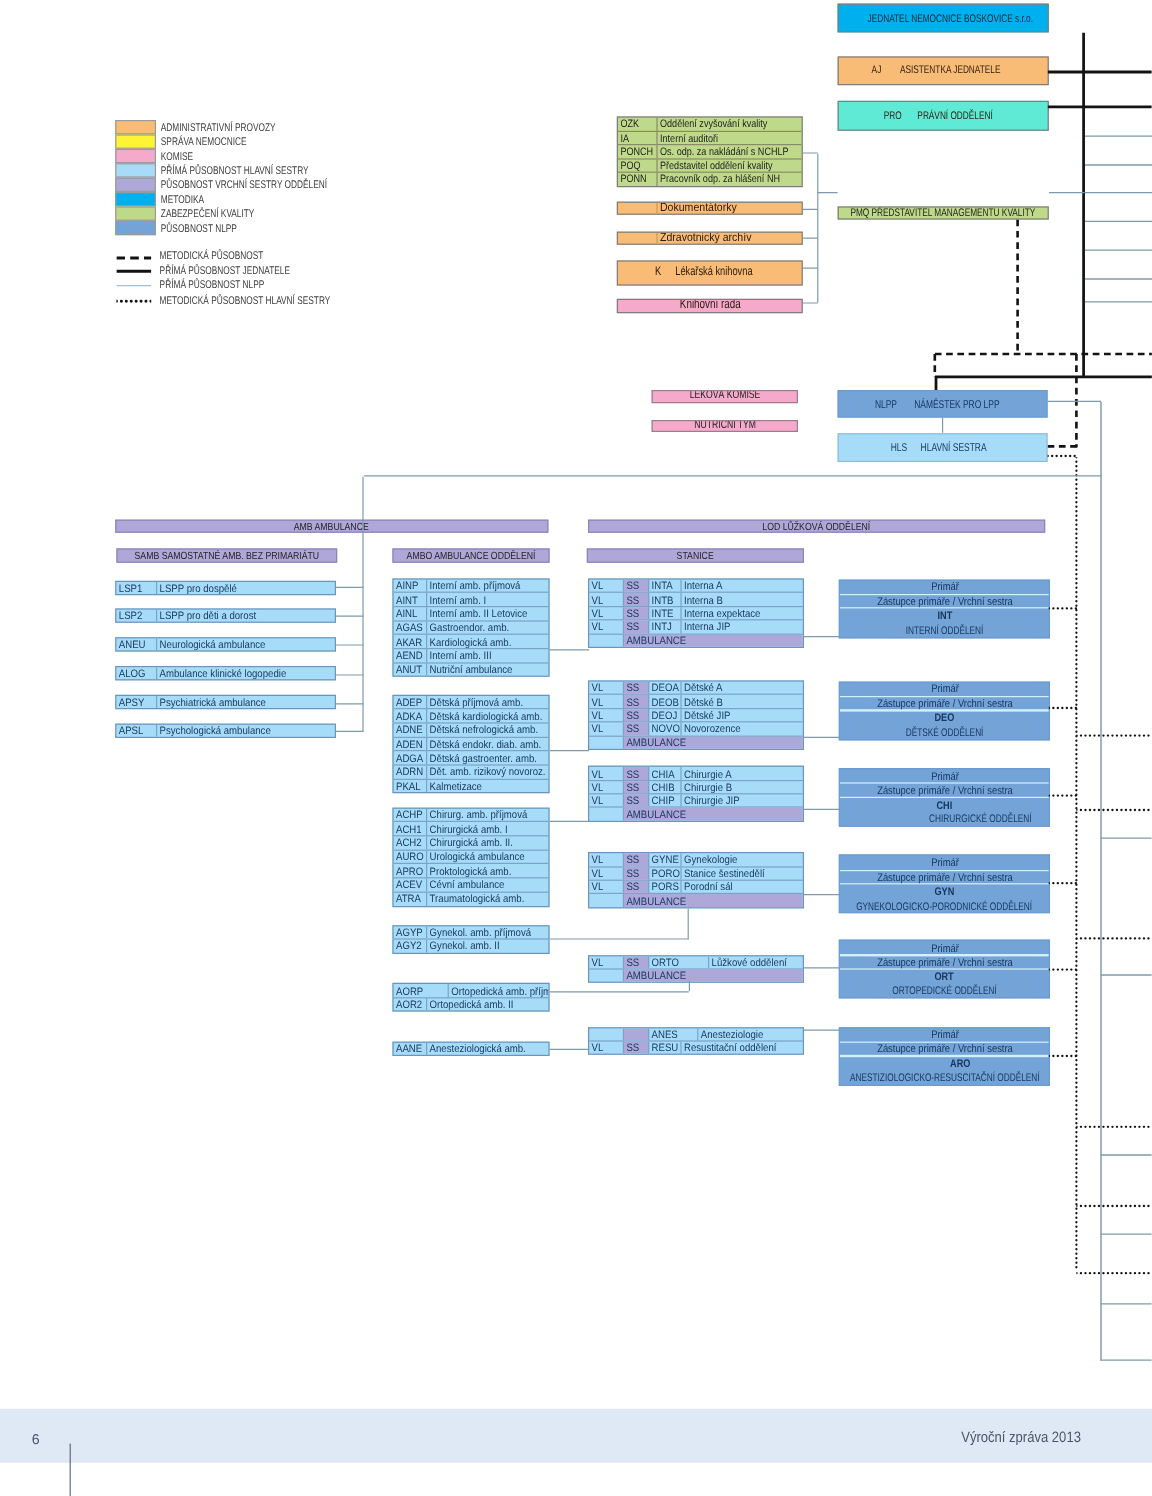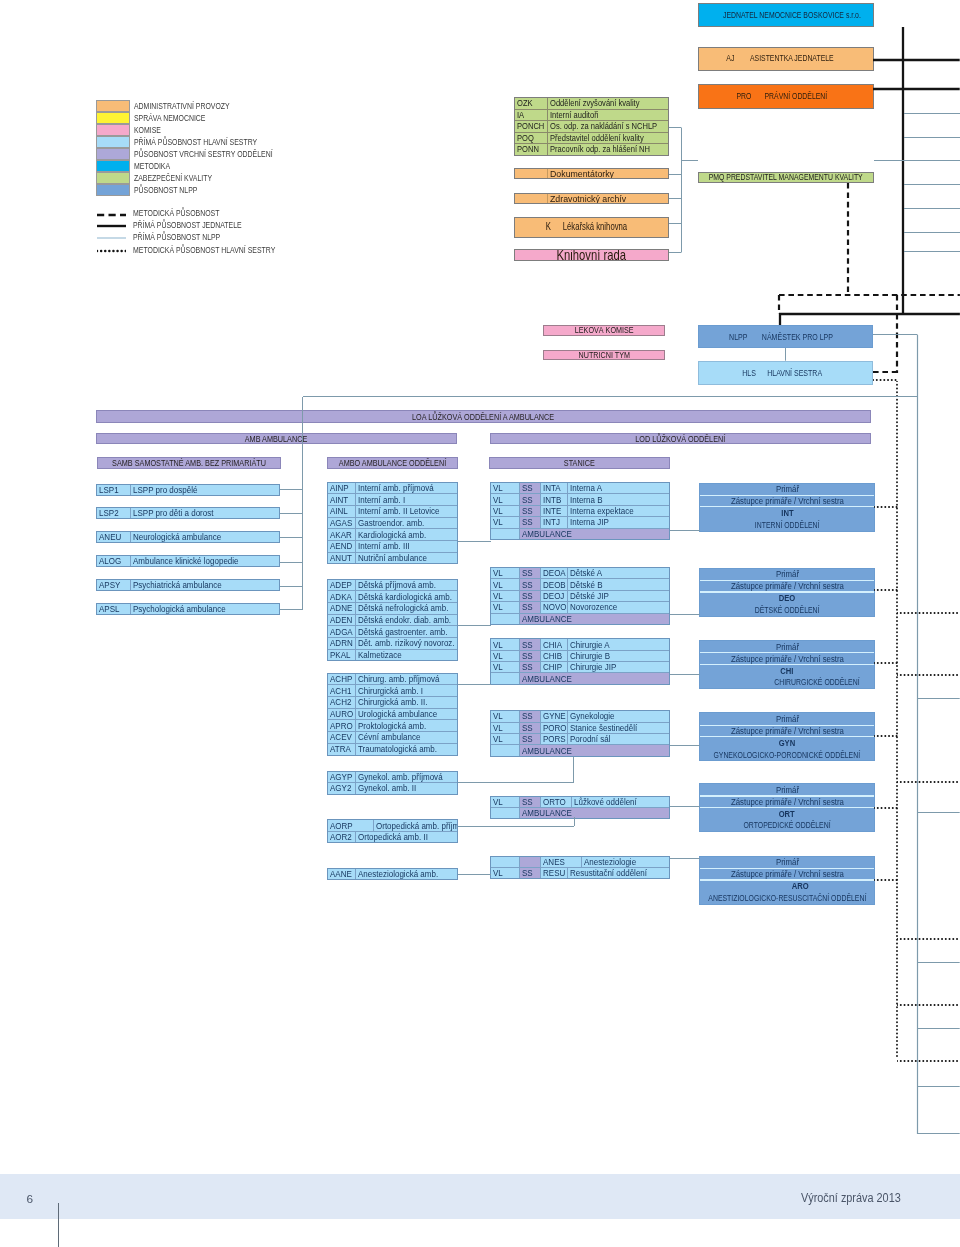--- a/index.html
+++ b/index.html
@@ -77,7 +77,7 @@
       <div class="t" style="">AJ</div>
       <div class="t" style="">ASISTENTKA JEDNATELE</div>
     </div>
-<div class="bx" style="left:698.00px;top:84.00px;width:176.00px;height:24.50px;background:#f97316;border-color:#7d7d7d;font-size:9.2px;color:#2b1d0e;">
+<div class="bx" style="left:698.00px;top:84.00px;width:176.00px;height:24.50px;background:#5eead4;border-color:#7d7d7d;font-size:9.2px;color:#2b1d0e;">
       <div class="t" style="">PRO</div>
       <div class="t" style="">PRÁVNÍ ODDĚLENÍ</div>
     </div>

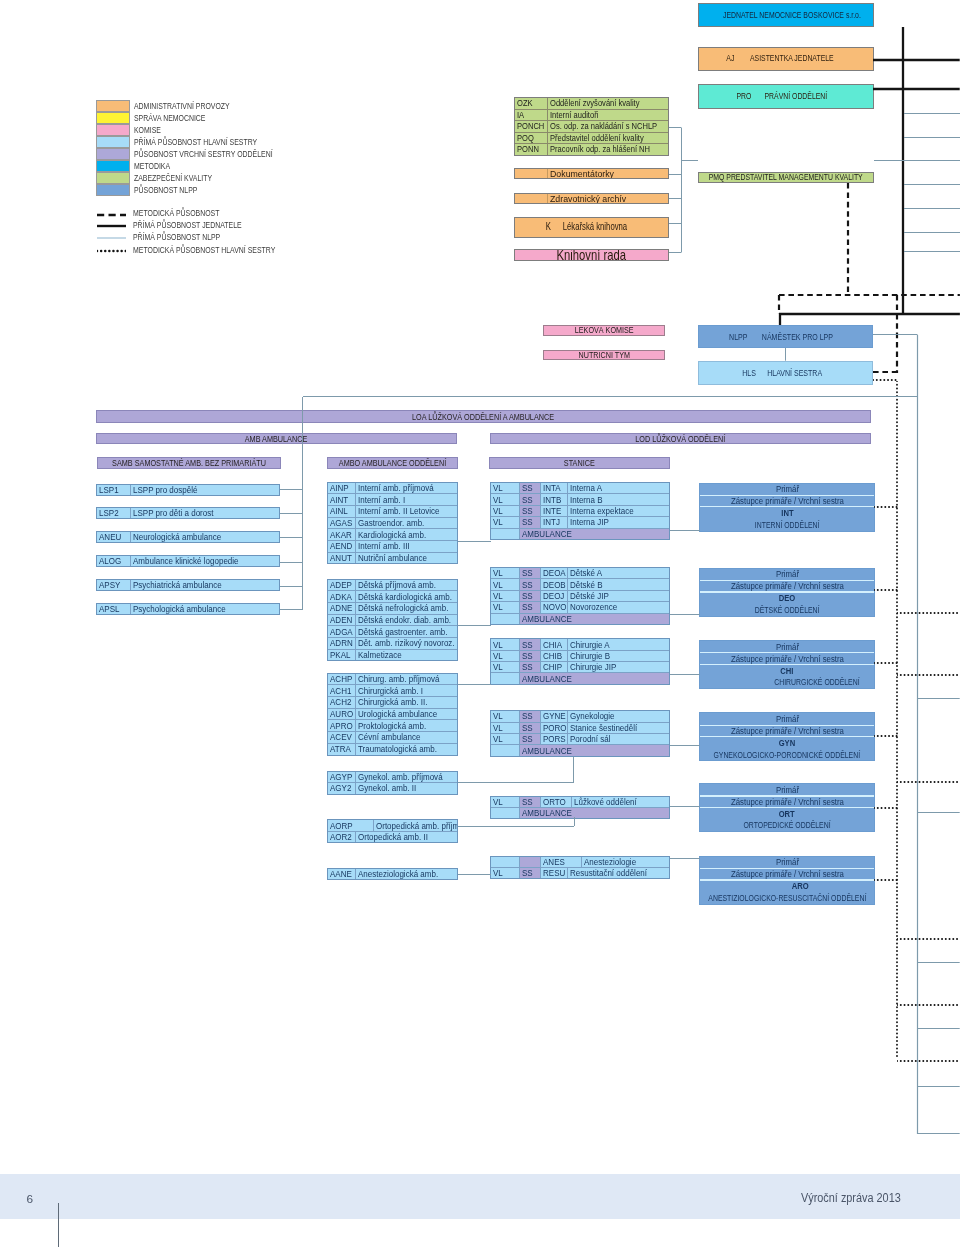--- a/index.html
+++ b/index.html
@@ -146,7 +146,7 @@
       <div class="t">K</div>
       <div class="t">Lékařská knihovna</div>
     </div>
-<div class="bx" style="left:514.0px;top:249.3px;width:155.0px;height:11.3px;background:#F5A9CB;border-color:#7d7d7d;font-size:15px;color:#271a0d;">
+<div class="bx" style="left:514.0px;top:249.3px;width:155.0px;height:11.3px;background:#F5A9CB;border-color:#7d7d7d;font-size:11px;color:#271a0d;">
       <div class="t">Knihovní rada</div>
     </div>
 <div class="bx" style="left:542.9px;top:324.8px;width:122.4px;height:10.8px;background:#F5A9CB;border-color:#9d7d8d;font-size:9.6px;">

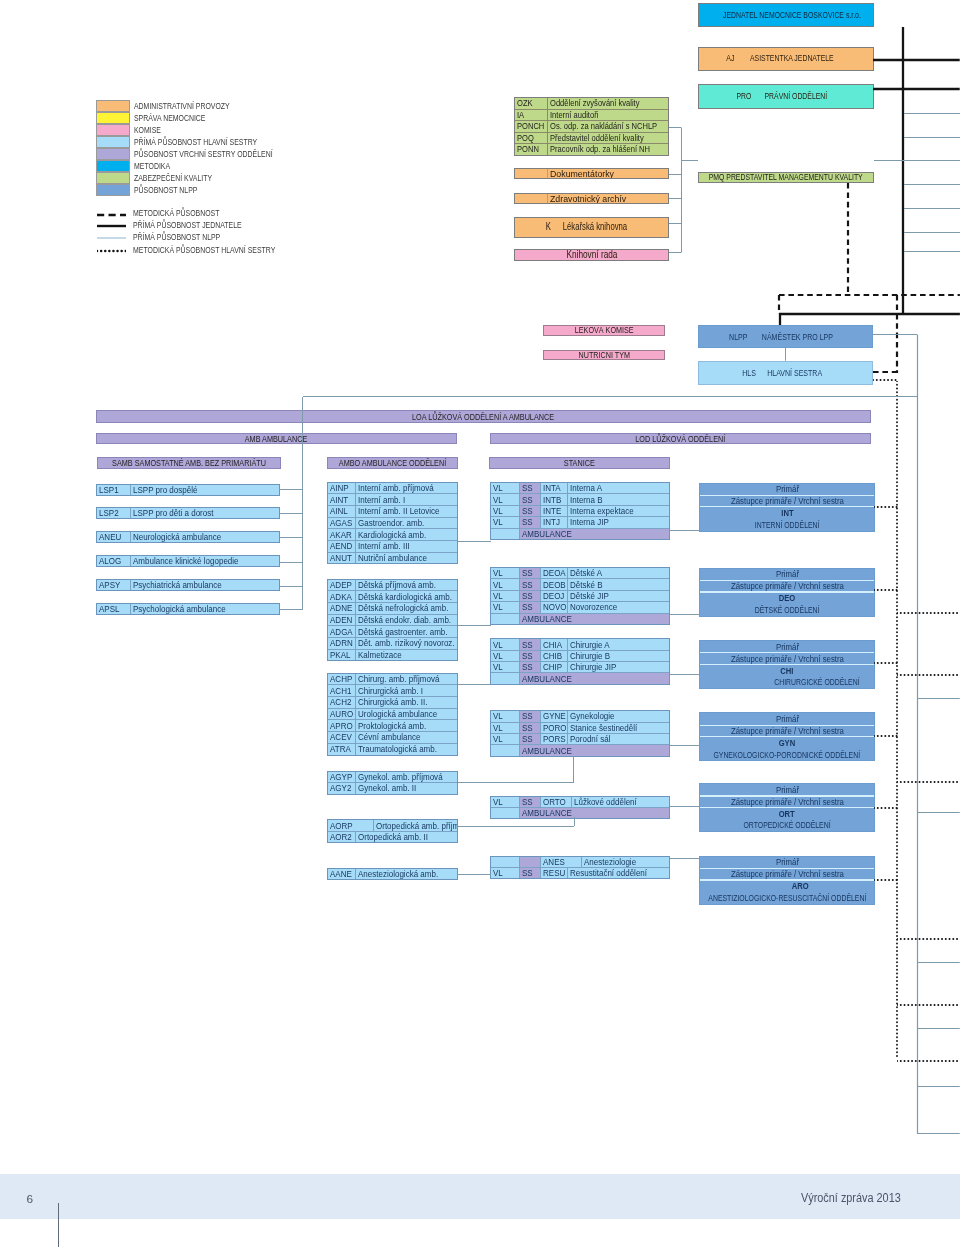--- a/index.html
+++ b/index.html
@@ -163,9 +163,6 @@
       <div class="t">HLS</div>
       <div class="t">HLAVNÍ SESTRA</div>
     </div>
-<div class="bar" style="left:95.8px;top:410.4px;width:775.5px;height:12.8px;">
-      <div class="t">LOA LŮŽKOVÁ ODDĚLENÍ A AMBULANCE</div>
-    </div>
 <div class="bar" style="left:95.8px;top:433.2px;width:361px;height:11.2px;">
       <div class="t">AMB AMBULANCE</div>
     </div>

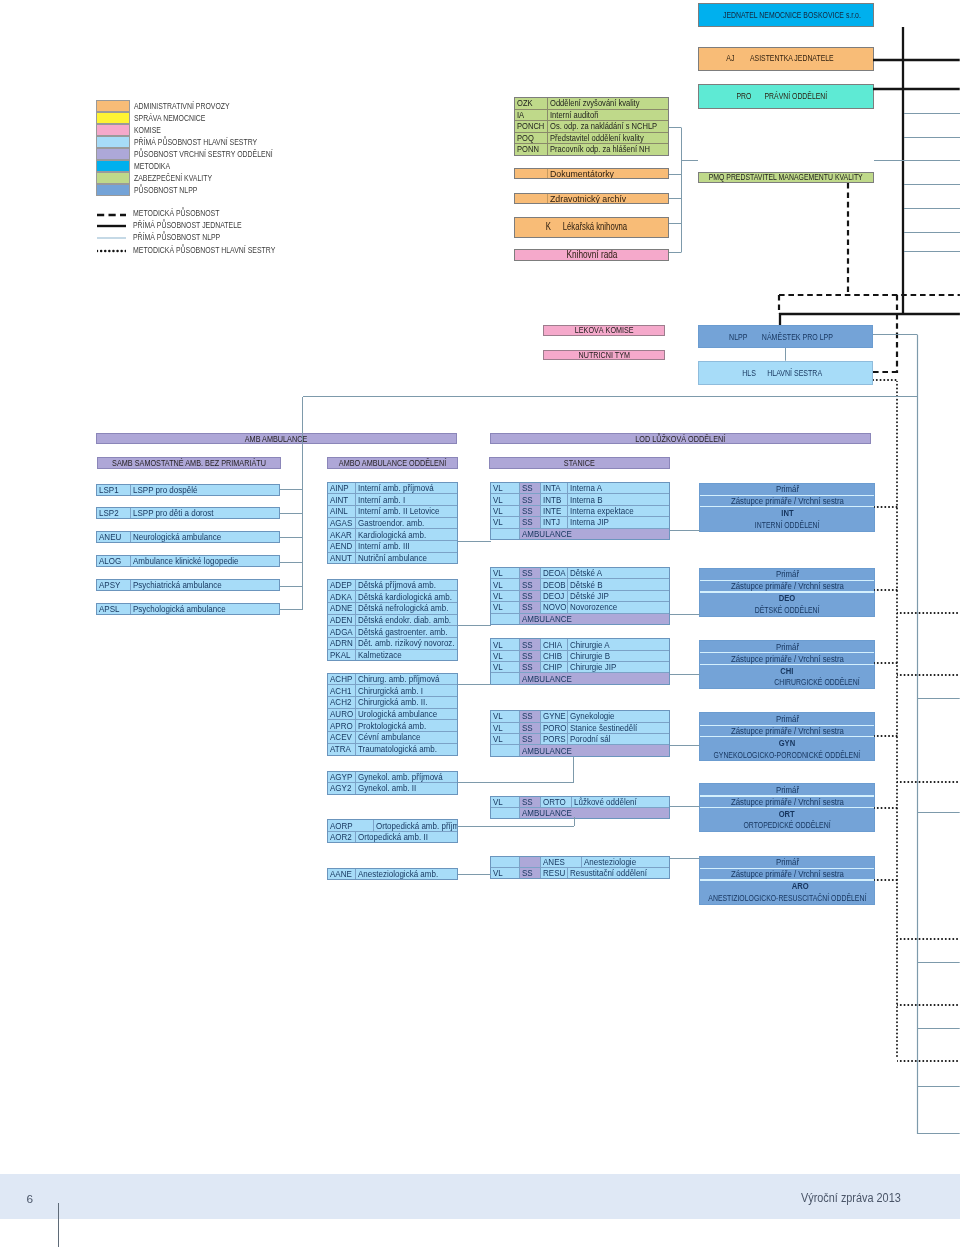--- a/index.html
+++ b/index.html
@@ -694,7 +694,7 @@
         <div class="tc bd" style="width:20.6px;background:#ADA8D8;">
           <span class="t">SS</span>
         </div>
-        <div class="tc bd" style="width:31px;">
+        <div class="tc bd" style="width:50px;">
           <span class="t">ORTO</span>
         </div>
         <div class="tc" style="flex:1;">

